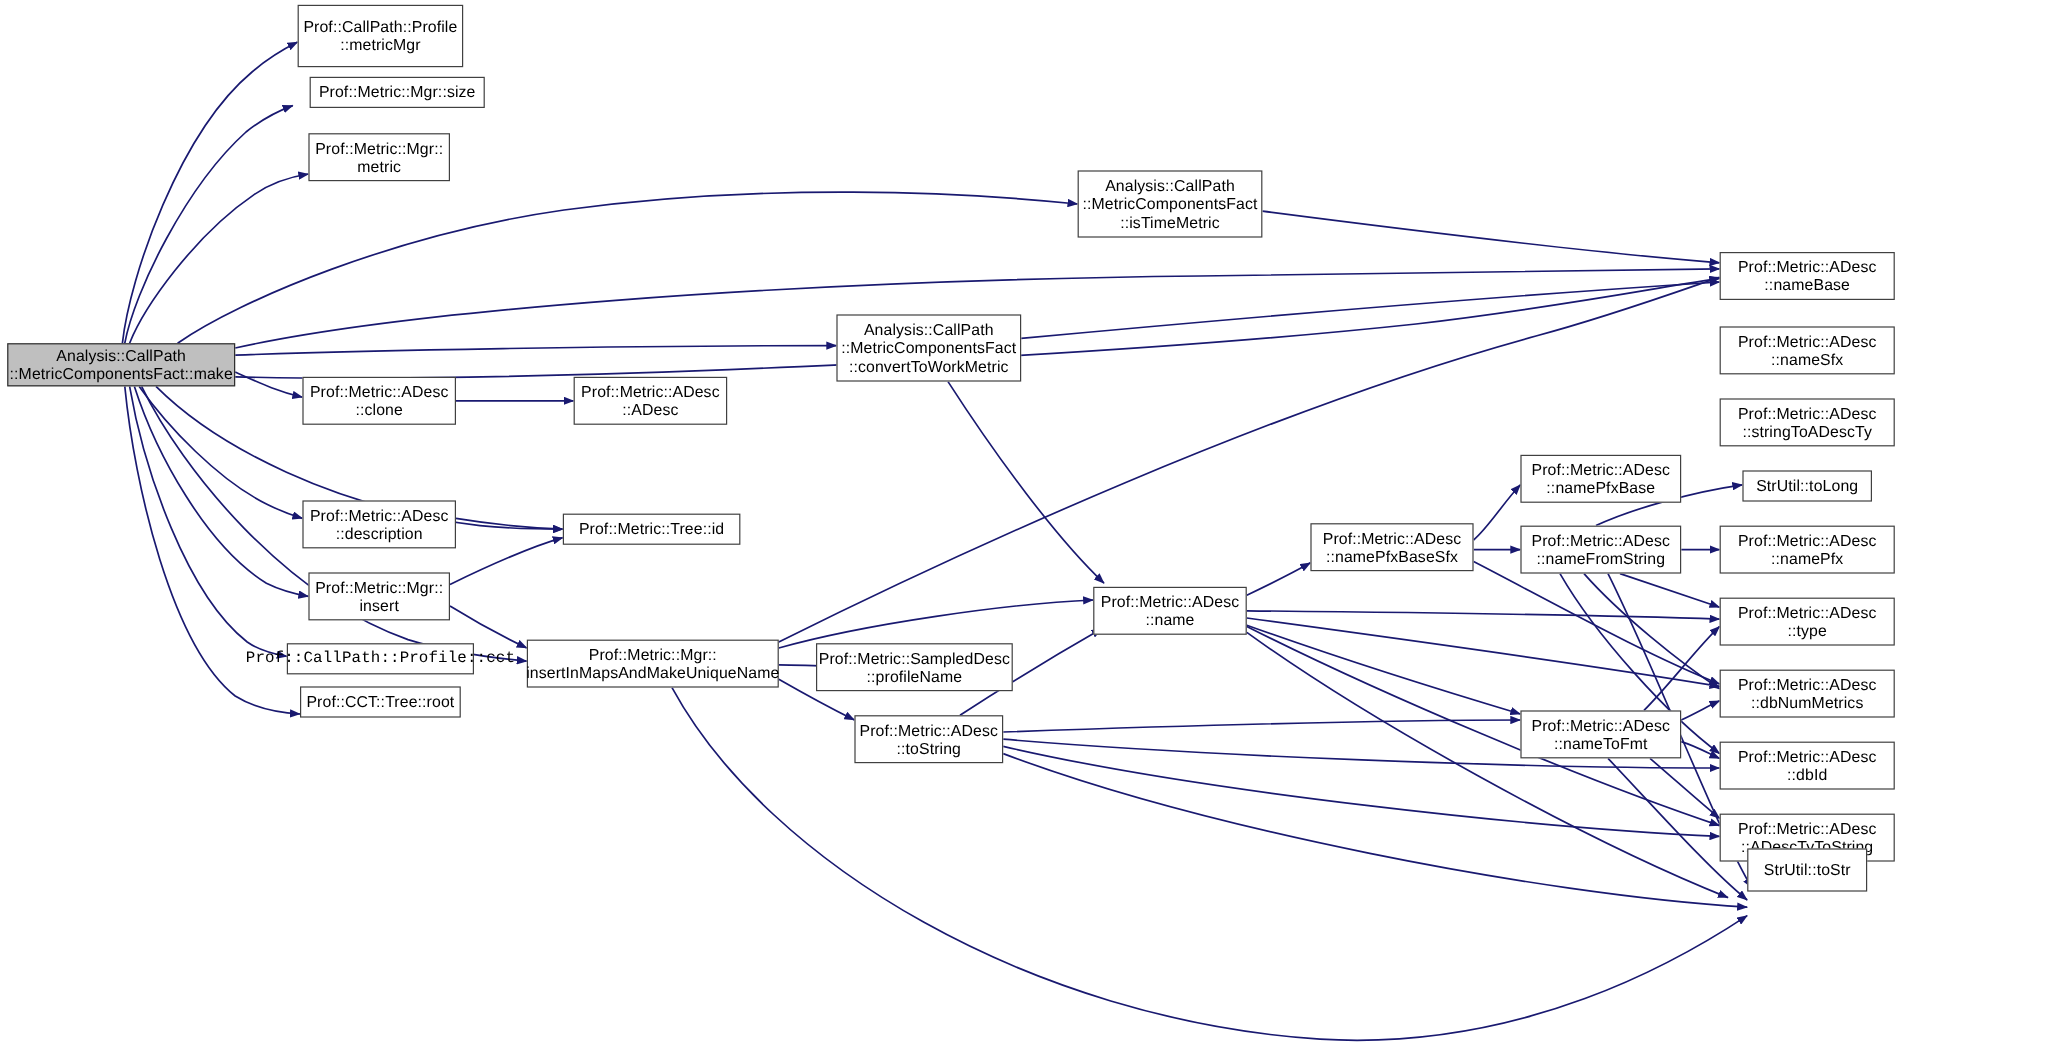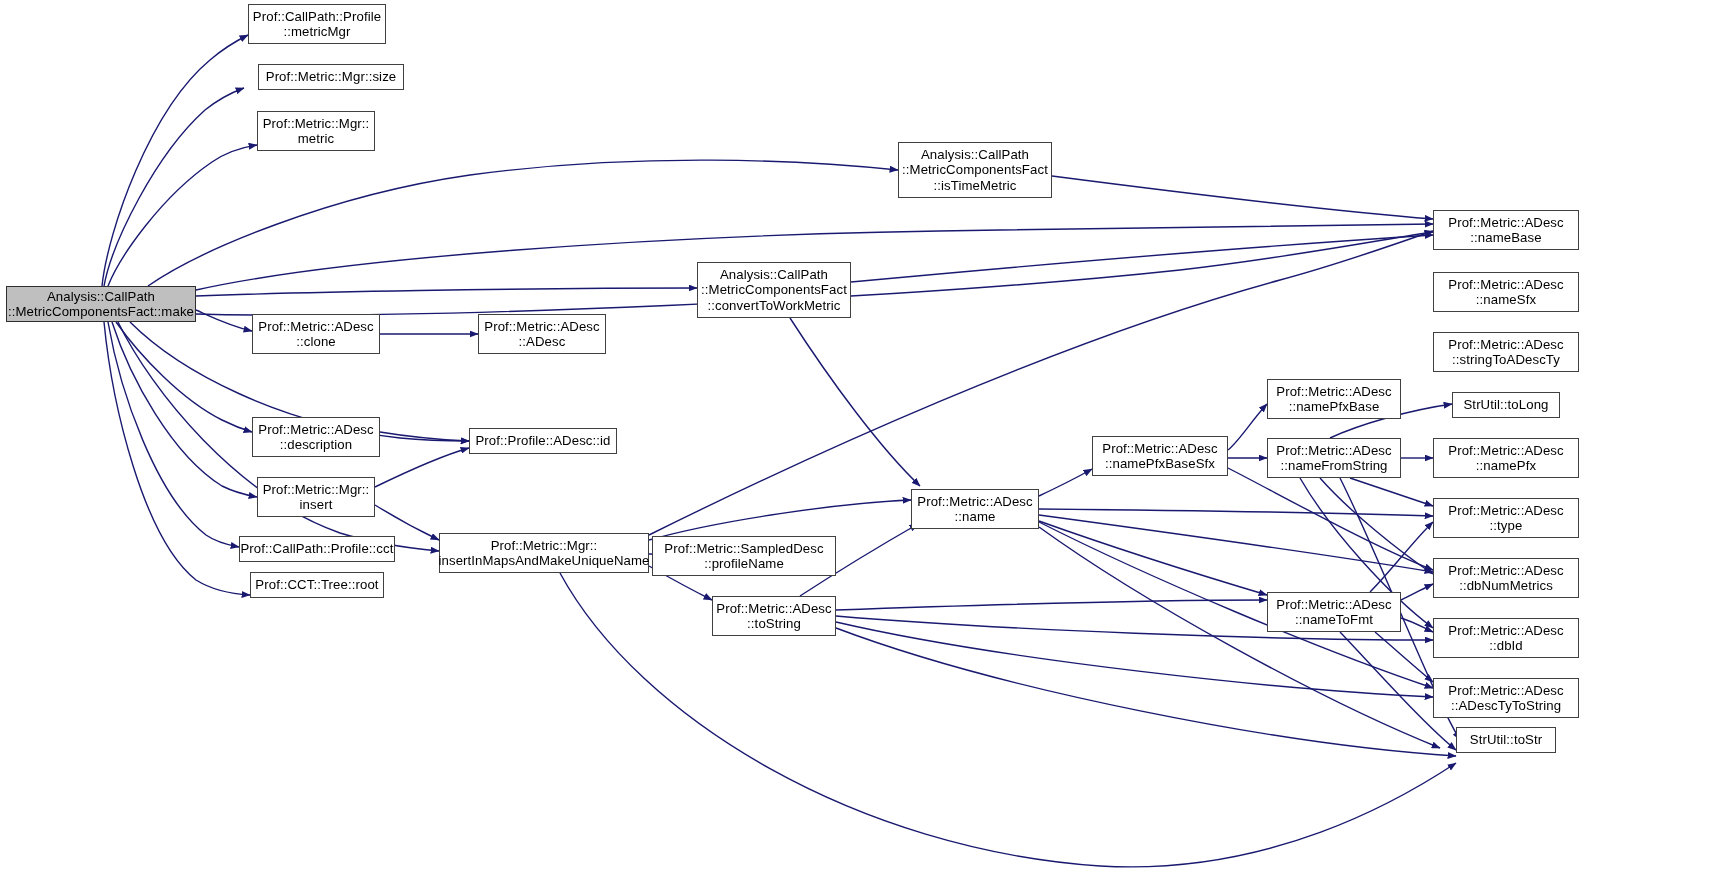--- a/index.html
+++ b/index.html
@@ -113,7 +113,7 @@
   <div id="node-layer">
       <div class="node root" style="left: 6px; top: 286px; width: 190px; height: 36px;">Analysis::CallPath
 ::MetricComponentsFact::make</div>
-      <div class="node" style="left: 248px; top: 4px; width: 138px; height: 40px;">Prof::CallPath::Profile
+      <div class="node" style="left: 248px; top: 4px; width: 138px; height: 52px;">Prof::CallPath::Profile
 ::metricMgr</div>
       <div class="node" style="left: 258px; top: 64px; width: 146px; height: 26px;">Prof::Metric::Mgr::size</div>
       <div class="node" style="left: 257px; top: 111px; width: 118px; height: 40px;">Prof::Metric::Mgr::

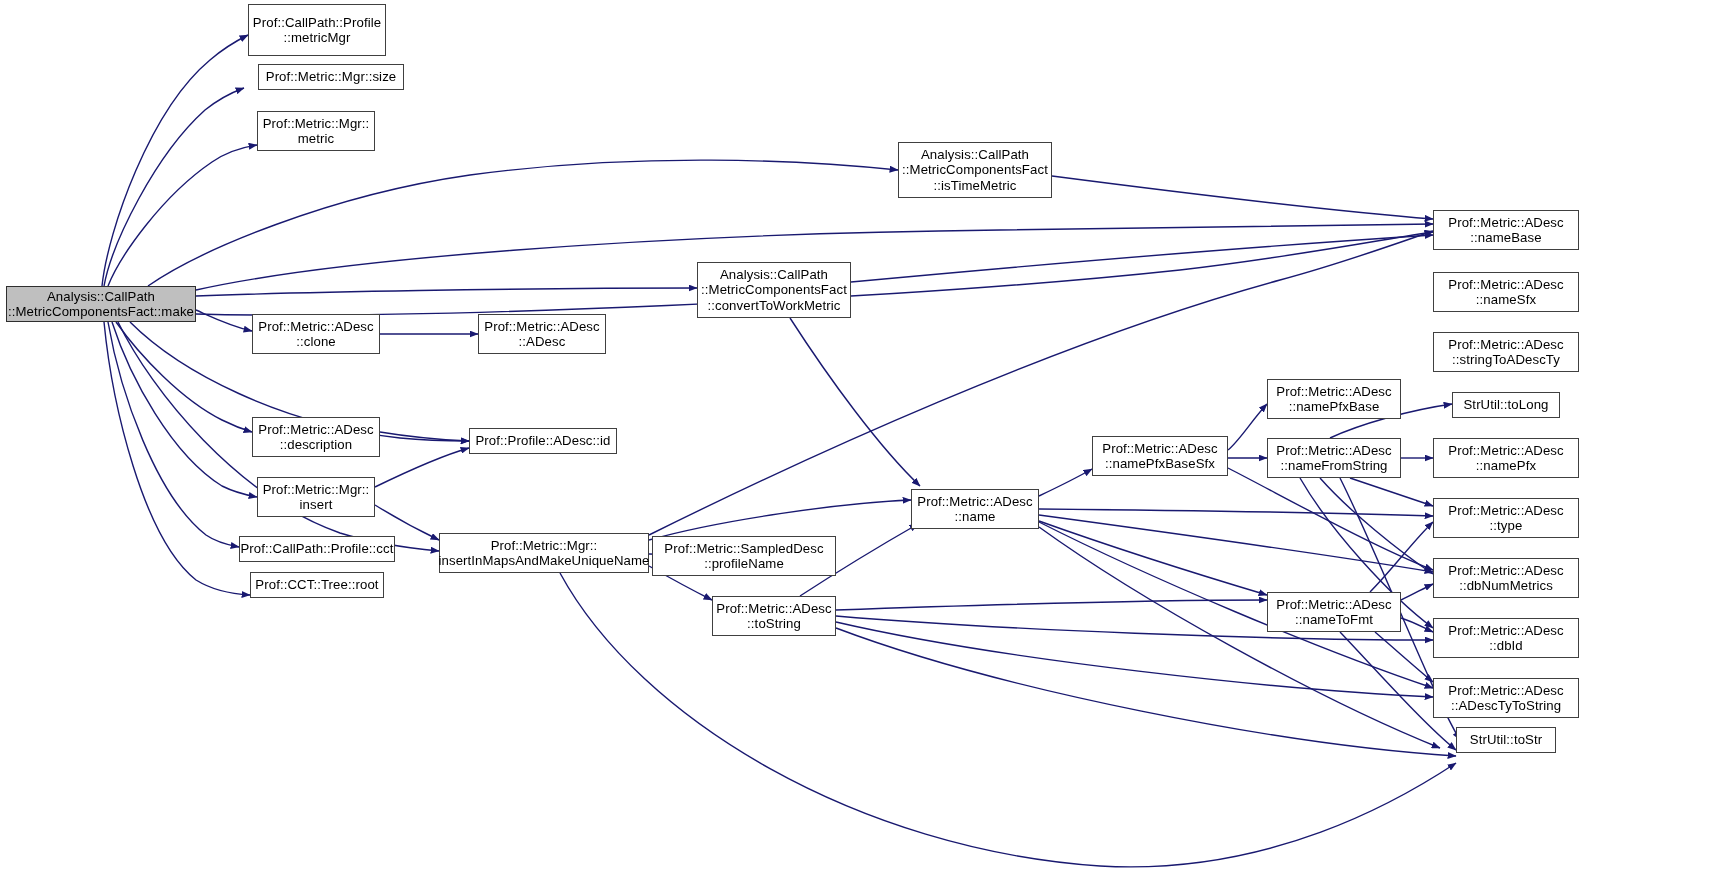--- a/index.html
+++ b/index.html
@@ -141,7 +141,7 @@
 ::namePfx</div>
       <div class="node" style="left: 252px; top: 417px; width: 128px; height: 40px;">Prof::Metric::ADesc
 ::description</div>
-      <div class="node" style="left: 469px; top: 428px; width: 148px; height: 26px;">Prof::Profile::ADesc::id</div>
+      <div class="node" style="left: 469px; top: 428px; width: 148px; height: 26px;">Prof::Metric::Tree::id</div>
       <div class="node" style="left: 1092px; top: 436px; width: 136px; height: 40px;">Prof::Metric::ADesc
 ::namePfxBaseSfx</div>
       <div class="node" style="left: 1267px; top: 438px; width: 134px; height: 40px;">Prof::Metric::ADesc

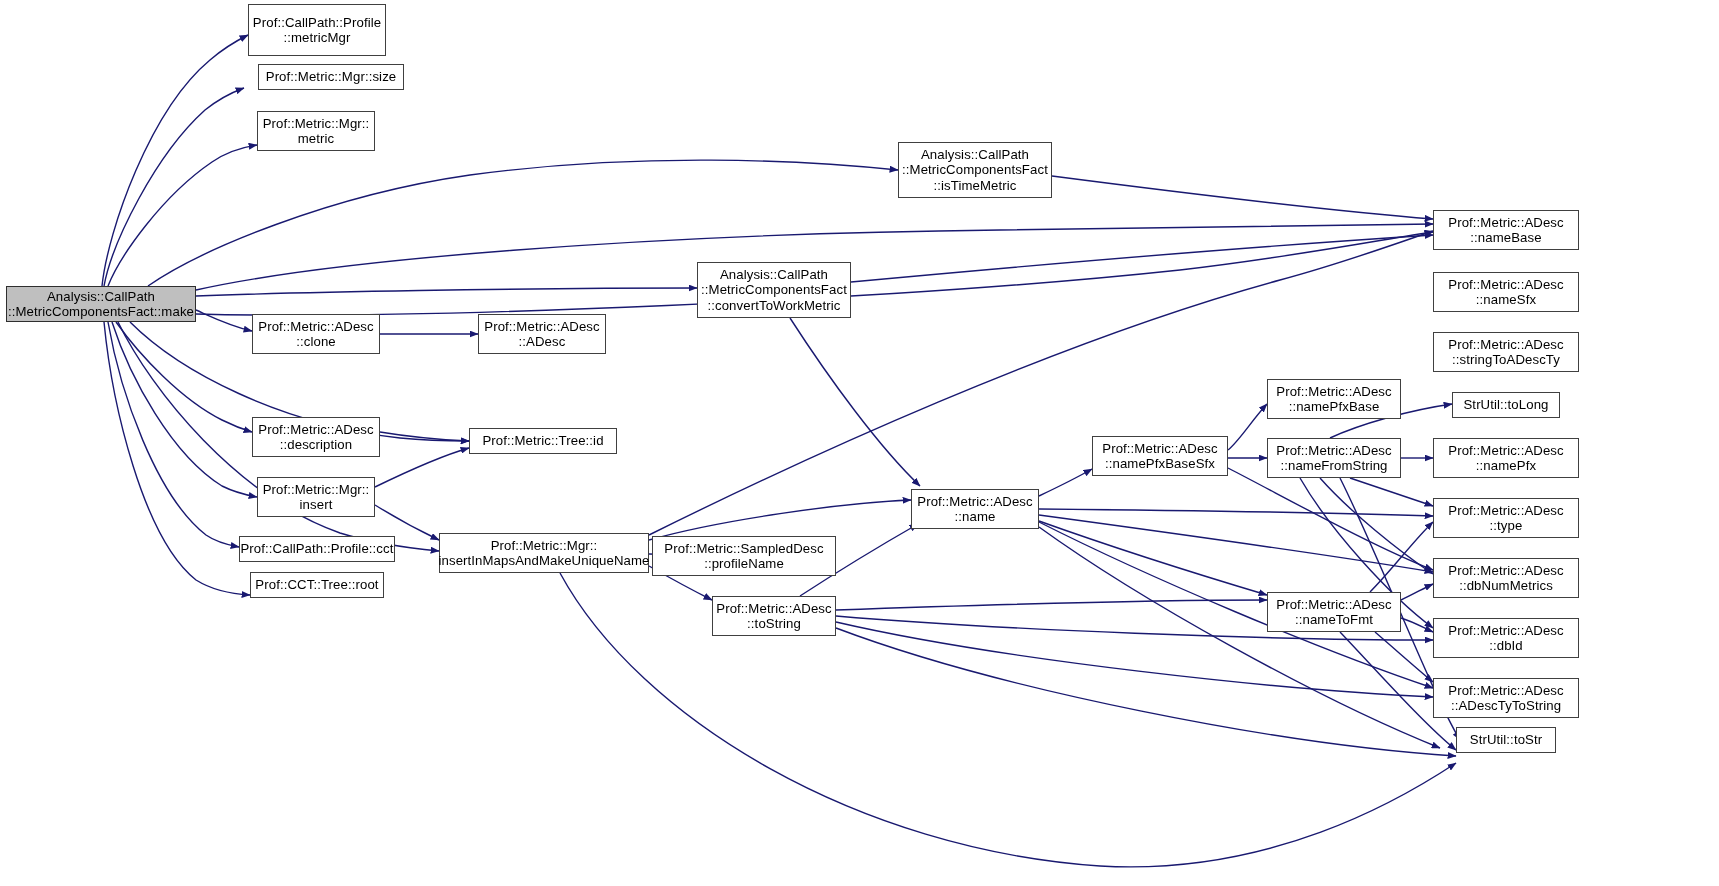--- a/index.html
+++ b/index.html
@@ -152,7 +152,7 @@
 ::name</div>
       <div class="node" style="left: 1433px; top: 498px; width: 146px; height: 40px;">Prof::Metric::ADesc
 ::type</div>
-      <div class="node" style="left: 239px; top: 536px; width: 156px; height: 26px;">Prof::CallPath::Profile::cct</div>
+      <div class="node" style="left: 239px; top: 536px; width: 156px; height: 26px; font-family: Liberation Mono, monospace;">Prof::CallPath::Profile::cct</div>
       <div class="node" style="left: 439px; top: 533px; width: 210px; height: 40px;">Prof::Metric::Mgr::
 insertInMapsAndMakeUniqueName</div>
       <div class="node" style="left: 652px; top: 536px; width: 184px; height: 40px;">Prof::Metric::SampledDesc

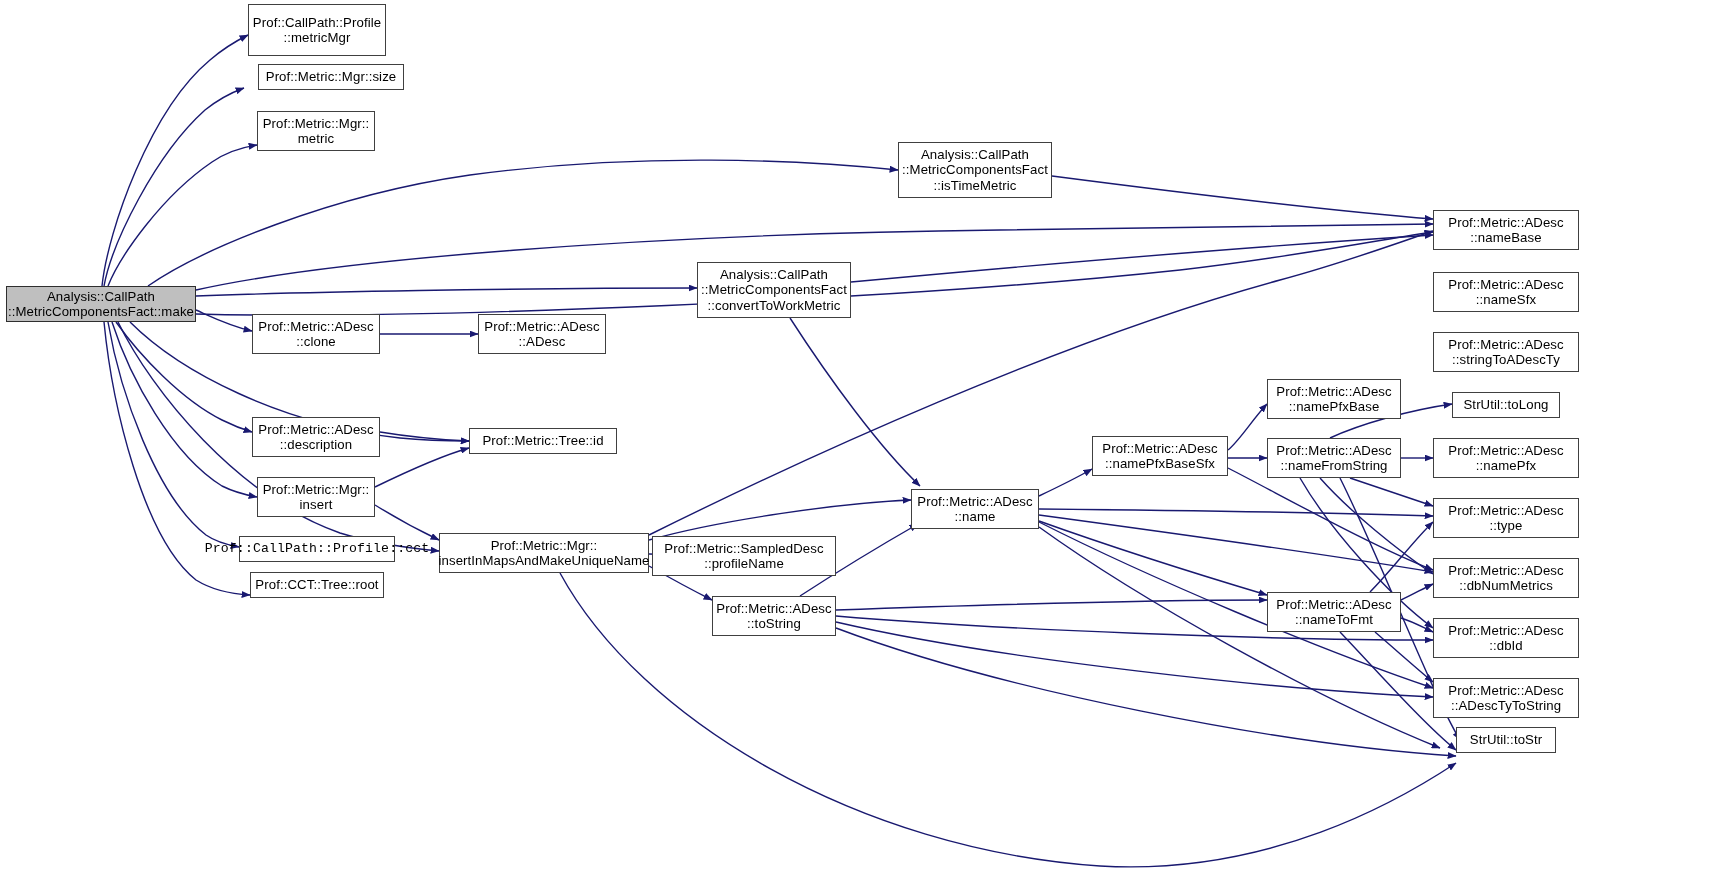--- a/index.html
+++ b/index.html
@@ -155,7 +155,7 @@
       <div class="node" style="left: 239px; top: 536px; width: 156px; height: 26px; font-family: Liberation Mono, monospace;">Prof::CallPath::Profile::cct</div>
       <div class="node" style="left: 439px; top: 533px; width: 210px; height: 40px;">Prof::Metric::Mgr::
 insertInMapsAndMakeUniqueName</div>
-      <div class="node" style="left: 652px; top: 536px; width: 184px; height: 40px;">Prof::Metric::SampledDesc
+      <div class="node" style="left: 680px; top: 536px; width: 164px; height: 40px;">Prof::Metric::SampledDesc
 ::profileName</div>
       <div class="node" style="left: 1433px; top: 558px; width: 146px; height: 40px;">Prof::Metric::ADesc
 ::dbNumMetrics</div>

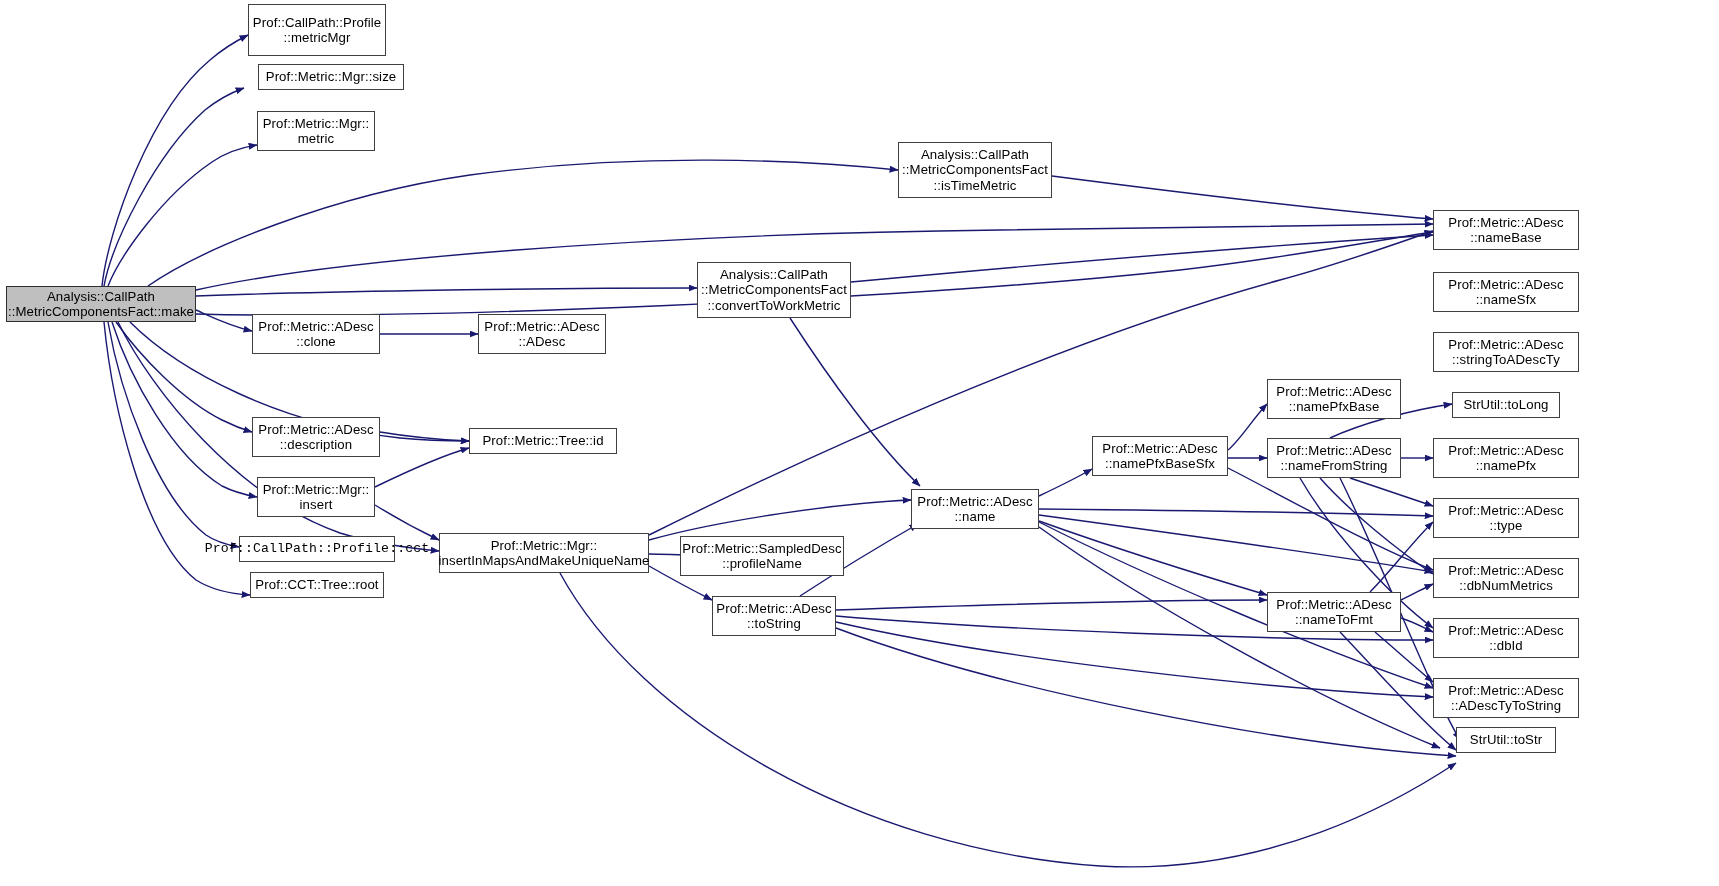--- a/index.html
+++ b/index.html
@@ -168,7 +168,7 @@
 ::dbId</div>
       <div class="node" style="left: 1433px; top: 678px; width: 146px; height: 40px;">Prof::Metric::ADesc
 ::ADescTyToString</div>
-      <div class="node" style="left: 1456px; top: 727px; width: 100px; height: 26px;">StrUtil::toStr</div>
+      <div class="node" style="left: 1456px; top: 707px; width: 100px; height: 36px;">StrUtil::toStr</div>
     </div>
 </div>
 

